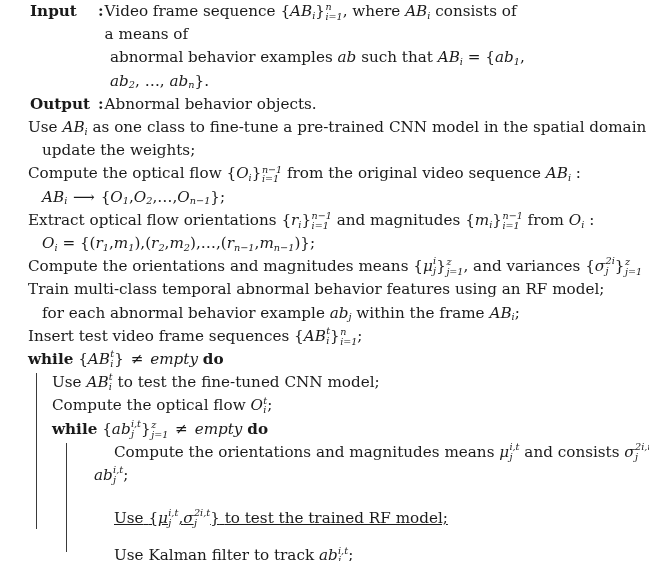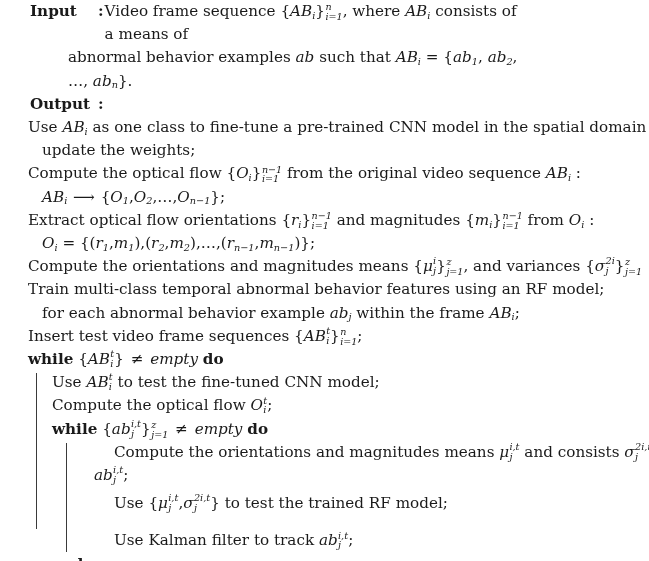--- a/index.html
+++ b/index.html
@@ -48,7 +48,8 @@
   }
   .io-text { flex: 1 1 auto; }
   .io-cont {
-    padding-left: 68px;
+    padding-left: 98px;
+    margin-left: 12px;
   }
 
   

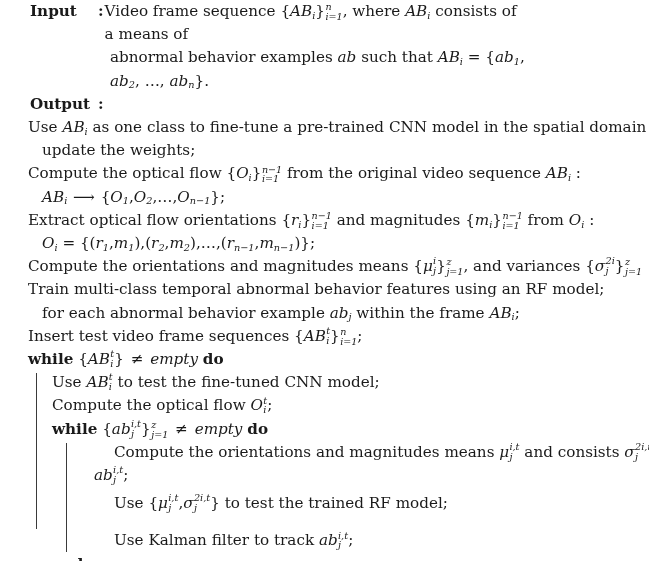--- a/index.html
+++ b/index.html
@@ -136,6 +136,7 @@
   <div class="io-row">
     <span class="io-label">Output</span>
     <span class="io-colon">:</span>
+    <span class="io-text">Abnormal behavior objects.</span>
   </div>
 
   <div class="ln">

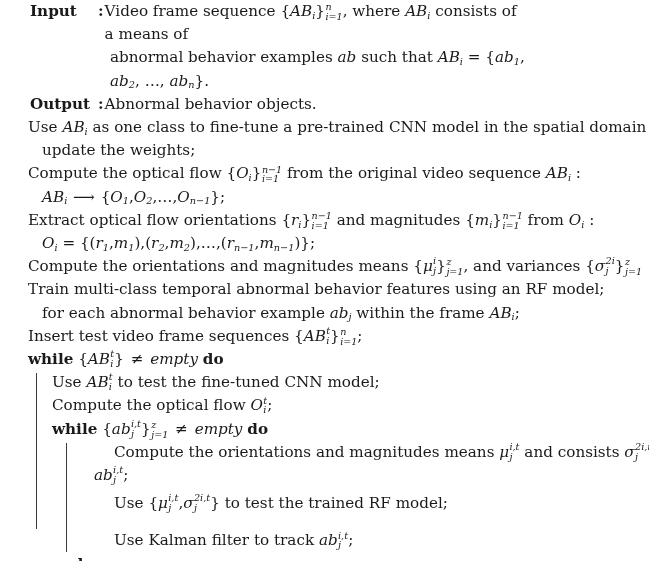--- a/index.html
+++ b/index.html
@@ -234,7 +234,7 @@
         <span class="m">ab</span><span class="ss"><span class="t">i,t</span><span class="b">j</span></span><span class="up">;</span>
       </div>
 
-      <div class="ln blk2" style="margin-top:5px;">
+      <div class="ln blk2" style="margin-top:20px;text-decoration:underline;">
         <span>Use</span>
         <span class="up">{</span><span class="m">μ</span><span class="ss"><span class="t">i,t</span><span class="b">j</span></span><span class="up">,</span><span class="m">σ</span><span class="ss"><span class="t">2<i>i,t</i></span><span class="b">j</span></span><span class="up">}</span>
         <span>to test the trained RF model;</span>

